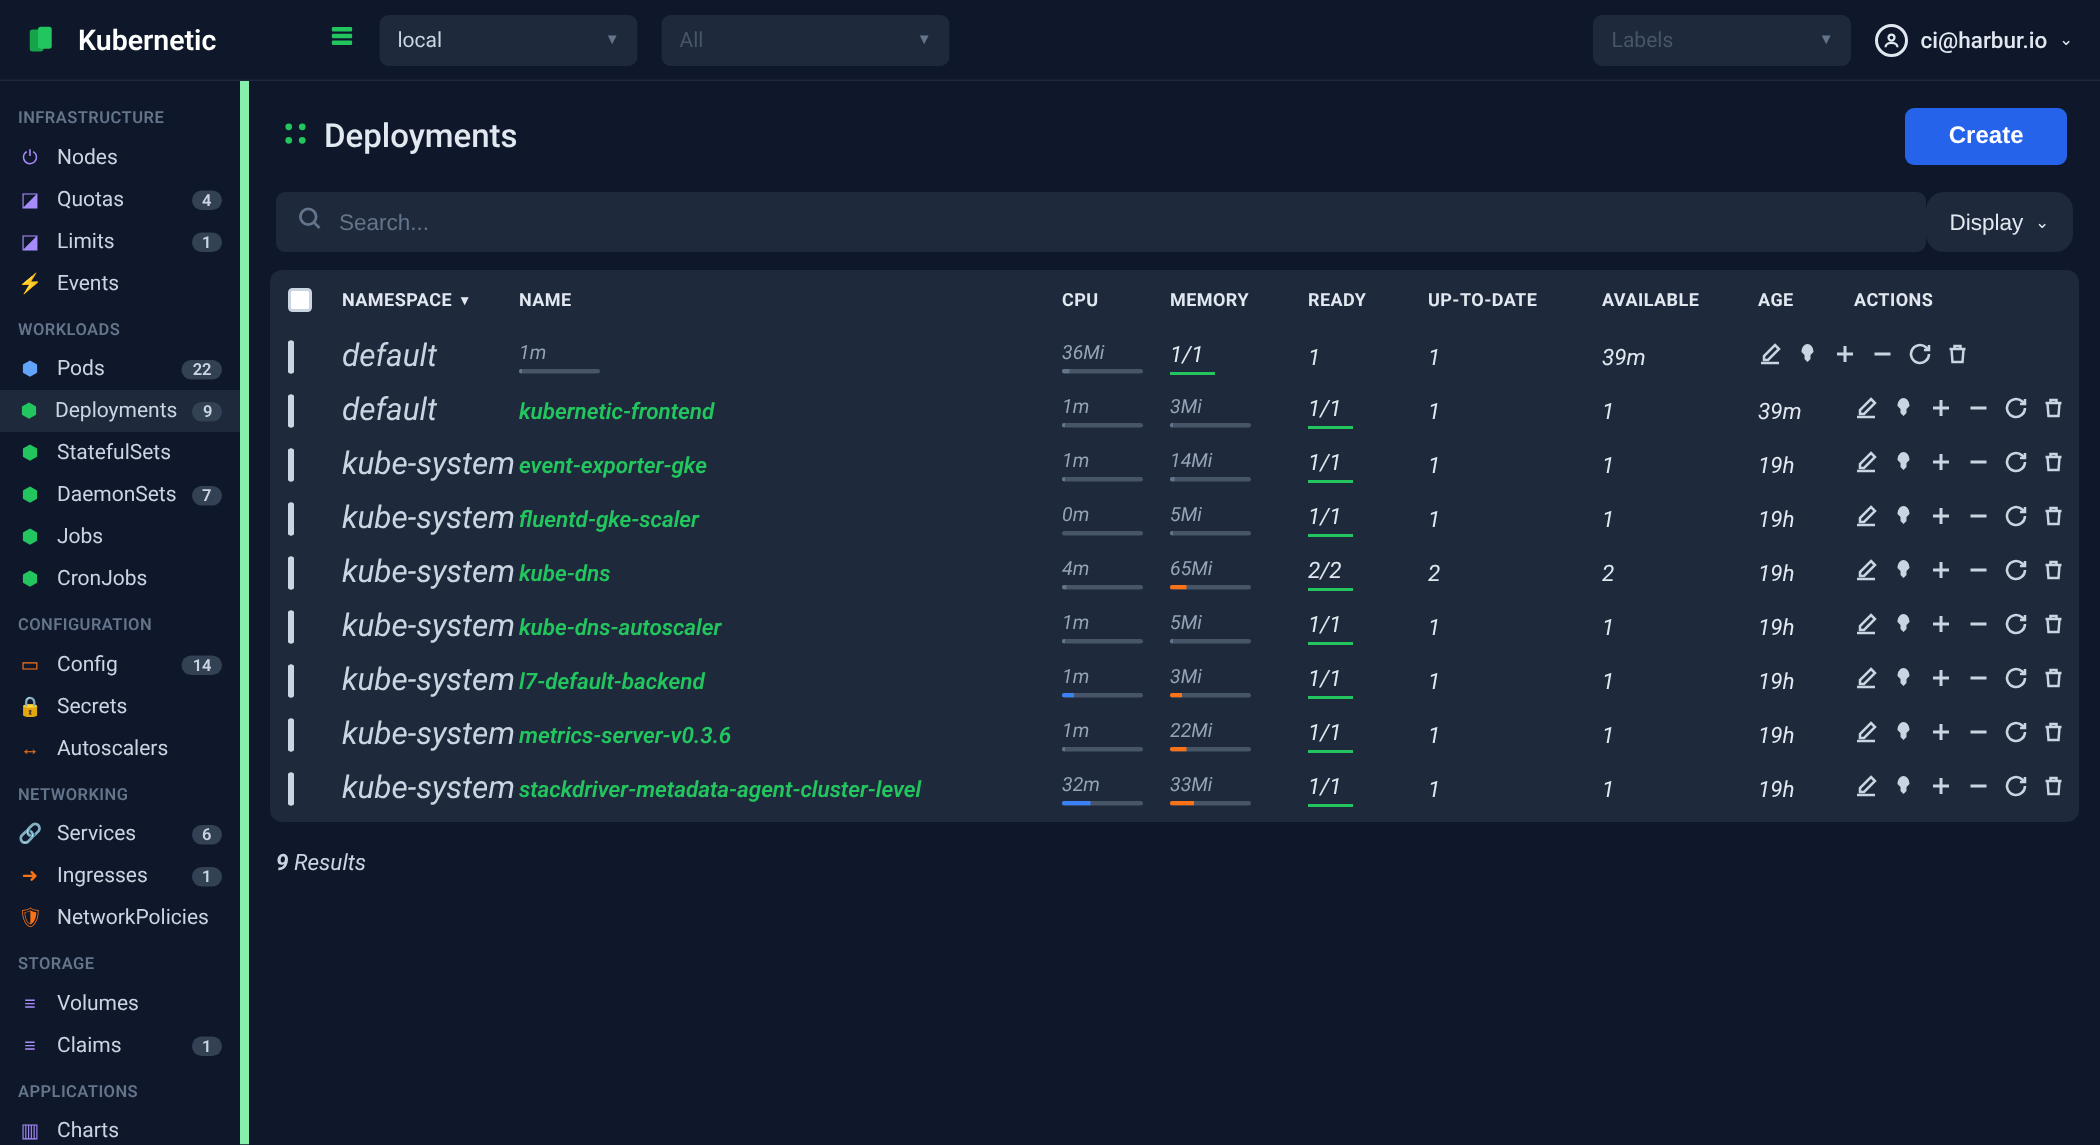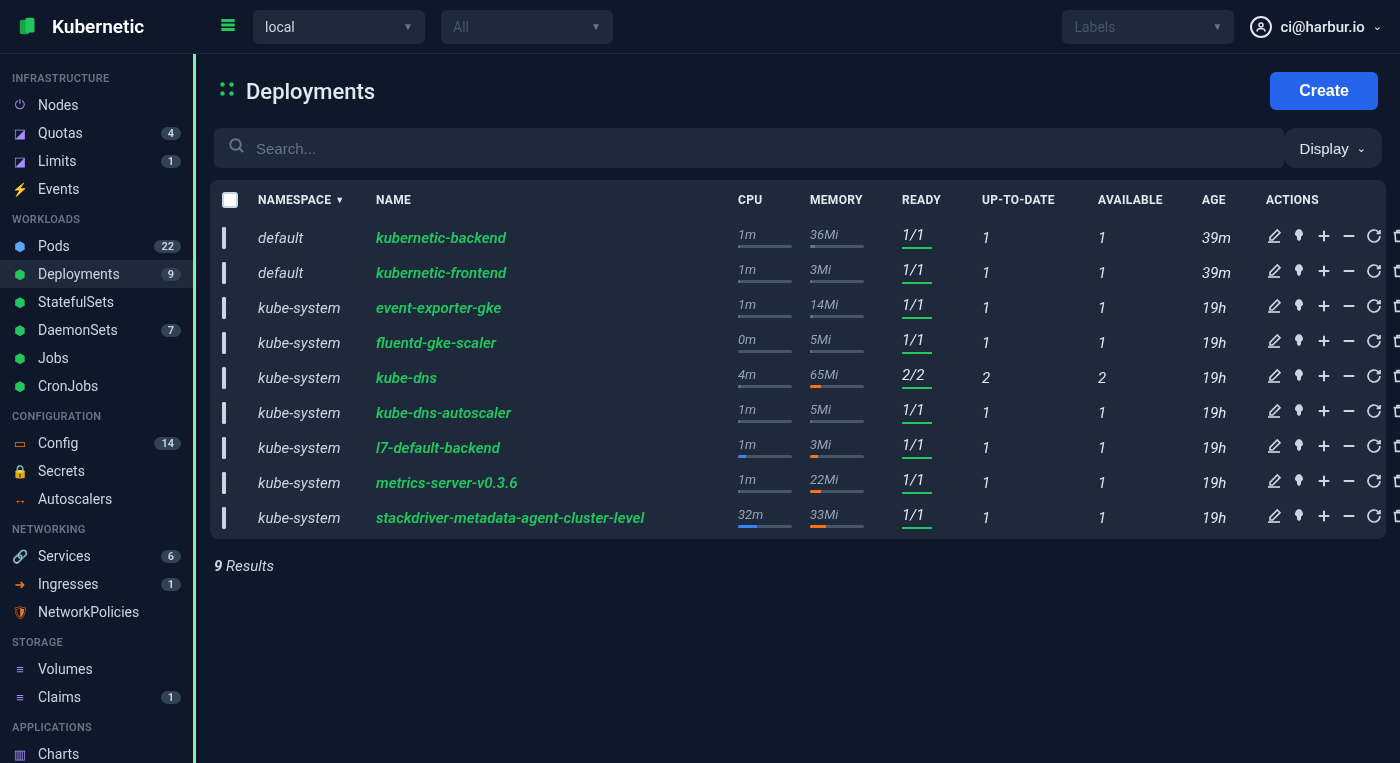--- a/index.html
+++ b/index.html
@@ -30,7 +30,7 @@
 }
 .dropdown .chev { color: #64748b; font-size: 10px; }
 .dd-context { width: 172px; }
-.dd-namespace { width: 172px; color: #475569; }
+.dd-namespace { width: 192px; color: #475569; }
 .dd-labels { width: 172px; color: #475569; margin-left: auto; }
 .user-area { display: flex; align-items: center; gap: 8px; color: #e2e8f0; font-size: 15px; font-weight: 500; cursor: pointer; }
 .user-icon { width: 22px; height: 22px; border: 2px solid #e2e8f0; border-radius: 50%; display: flex; align-items: center; justify-content: center; font-size: 12px; }

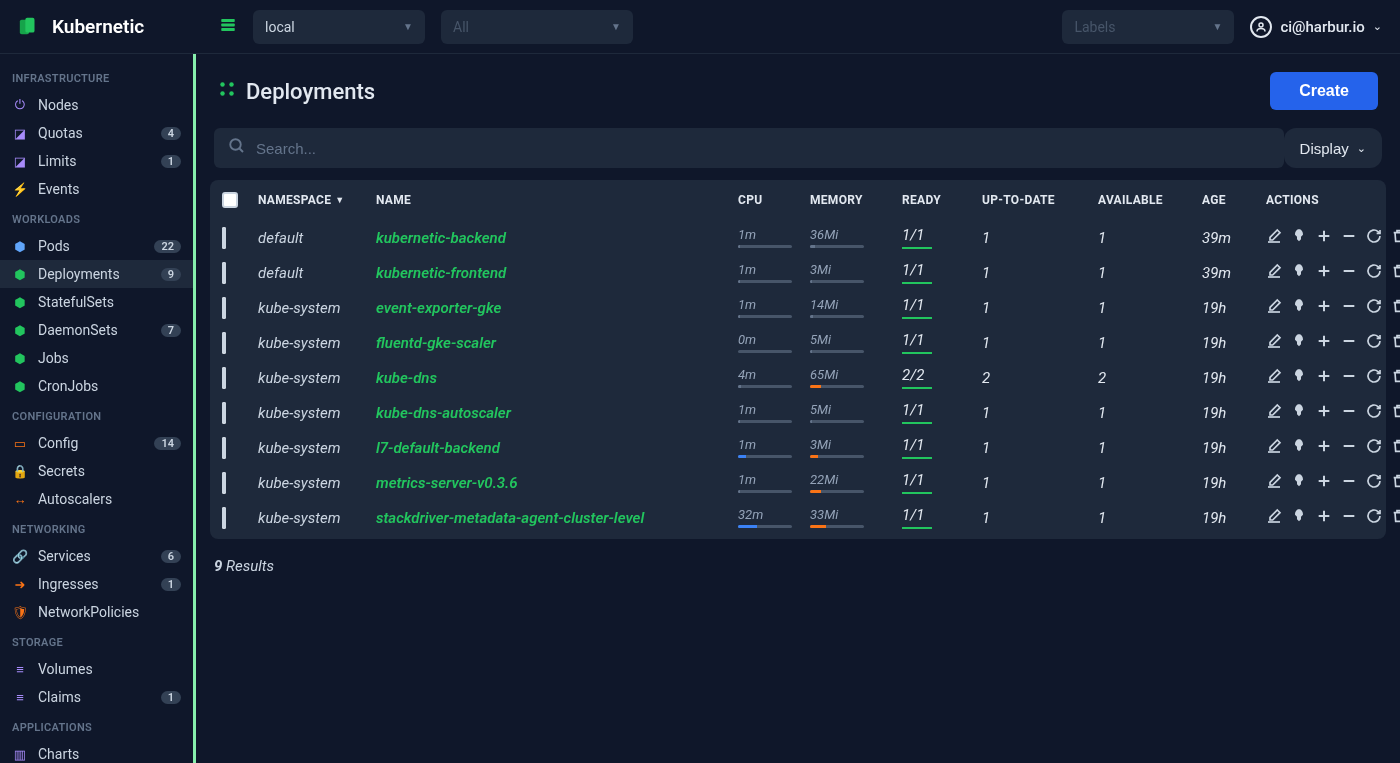--- a/index.html
+++ b/index.html
@@ -37,8 +37,8 @@
 
 .layout { display: flex; height: calc(100% - 54px); }
 .sidebar {
-  width: 196px; background: #0f172a; padding: 8px 0; overflow-y: auto;
-  border-right: 3px solid #86efac;
+  width: 166px; background: #0f172a; padding: 8px 0; overflow-y: auto;
+  border-right: 6px solid #86efac;
 }
 .sidebar::-webkit-scrollbar { width: 4px; }
 .sidebar::-webkit-scrollbar-thumb { background: #334155; }

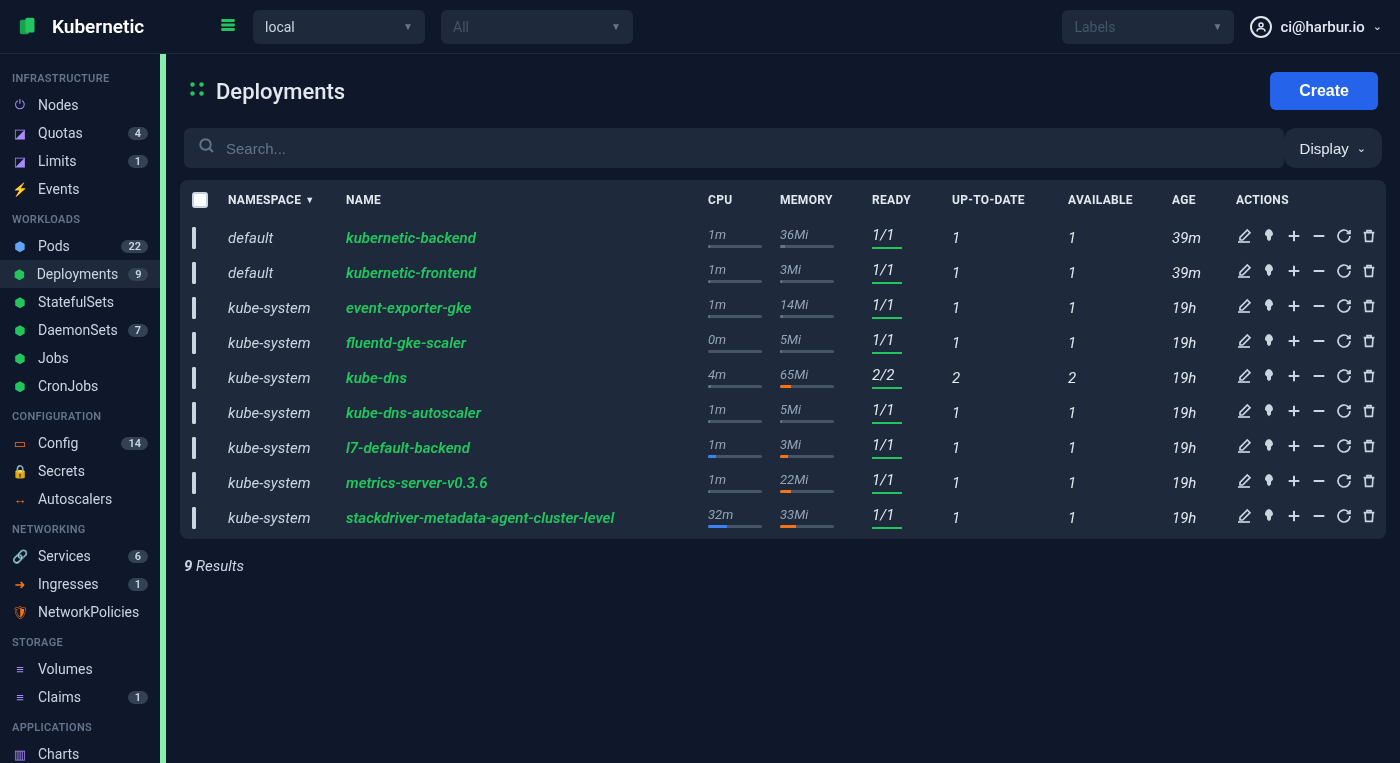--- a/index.html
+++ b/index.html
@@ -98,7 +98,7 @@
   width: 16px; height: 16px; border: 2px solid #cbd5e1; border-radius: 3px;
   background: #fff; cursor: pointer; margin-left: 4px;
 }
-.ns { font-style: italic; color: #cbd5e1; font-size: 15px; }
+.ns { font-style: italic; color: #cbd5e1; font-size: 21px; }
 .name { font-style: italic; font-weight: 600; color: #22c55e; font-size: 15px; }
 .metric { font-style: italic; color: #94a3b8; font-size: 13px; }
 .bar { width: 54px; height: 3px; background: #475569; border-radius: 2px; margin-top: 3px; position: relative; overflow: hidden; }

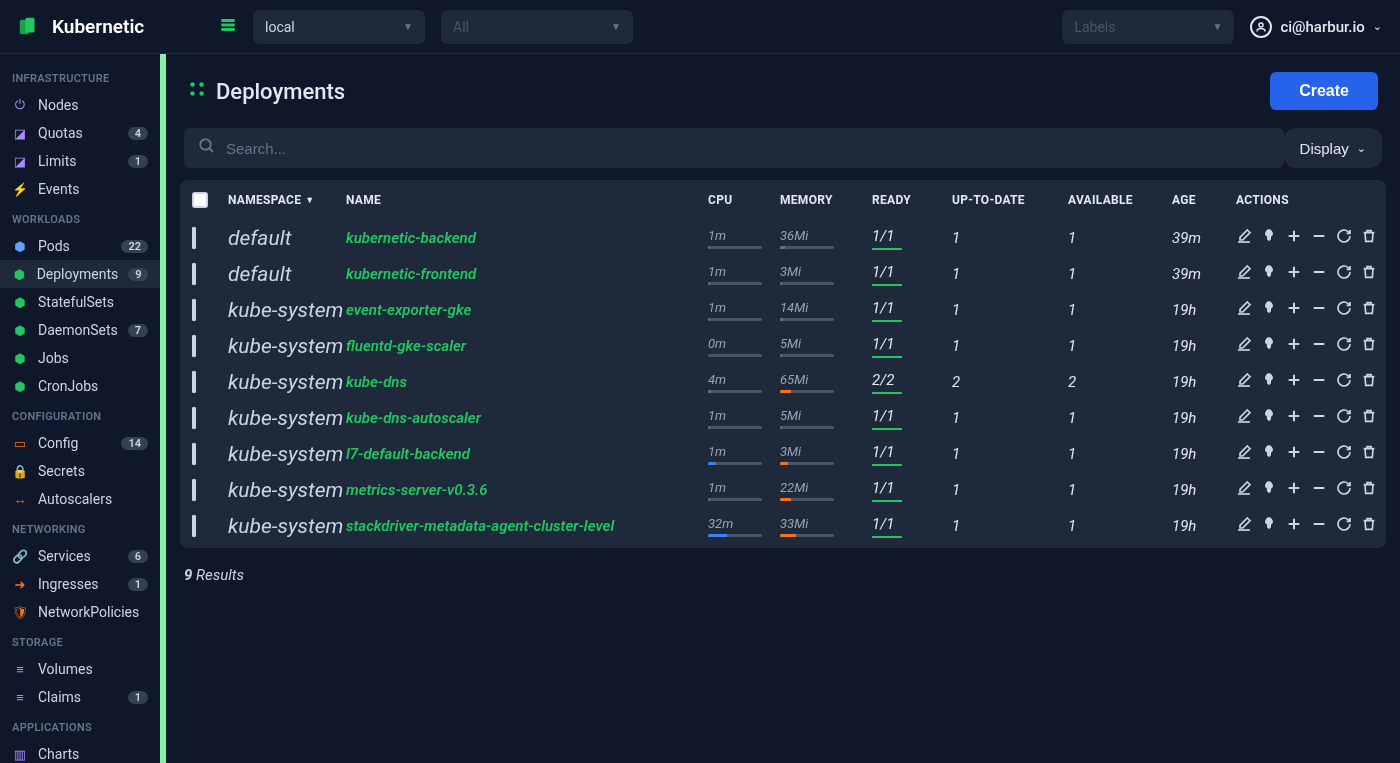--- a/index.html
+++ b/index.html
@@ -313,7 +313,6 @@
           <div class="trow">
             <div><span class="chk"></span></div>
             <div class="ns">default</div>
-            <div class="name">kubernetic-backend</div>
             <div>
               <div class="metric">1m</div>
               <div class="bar">

